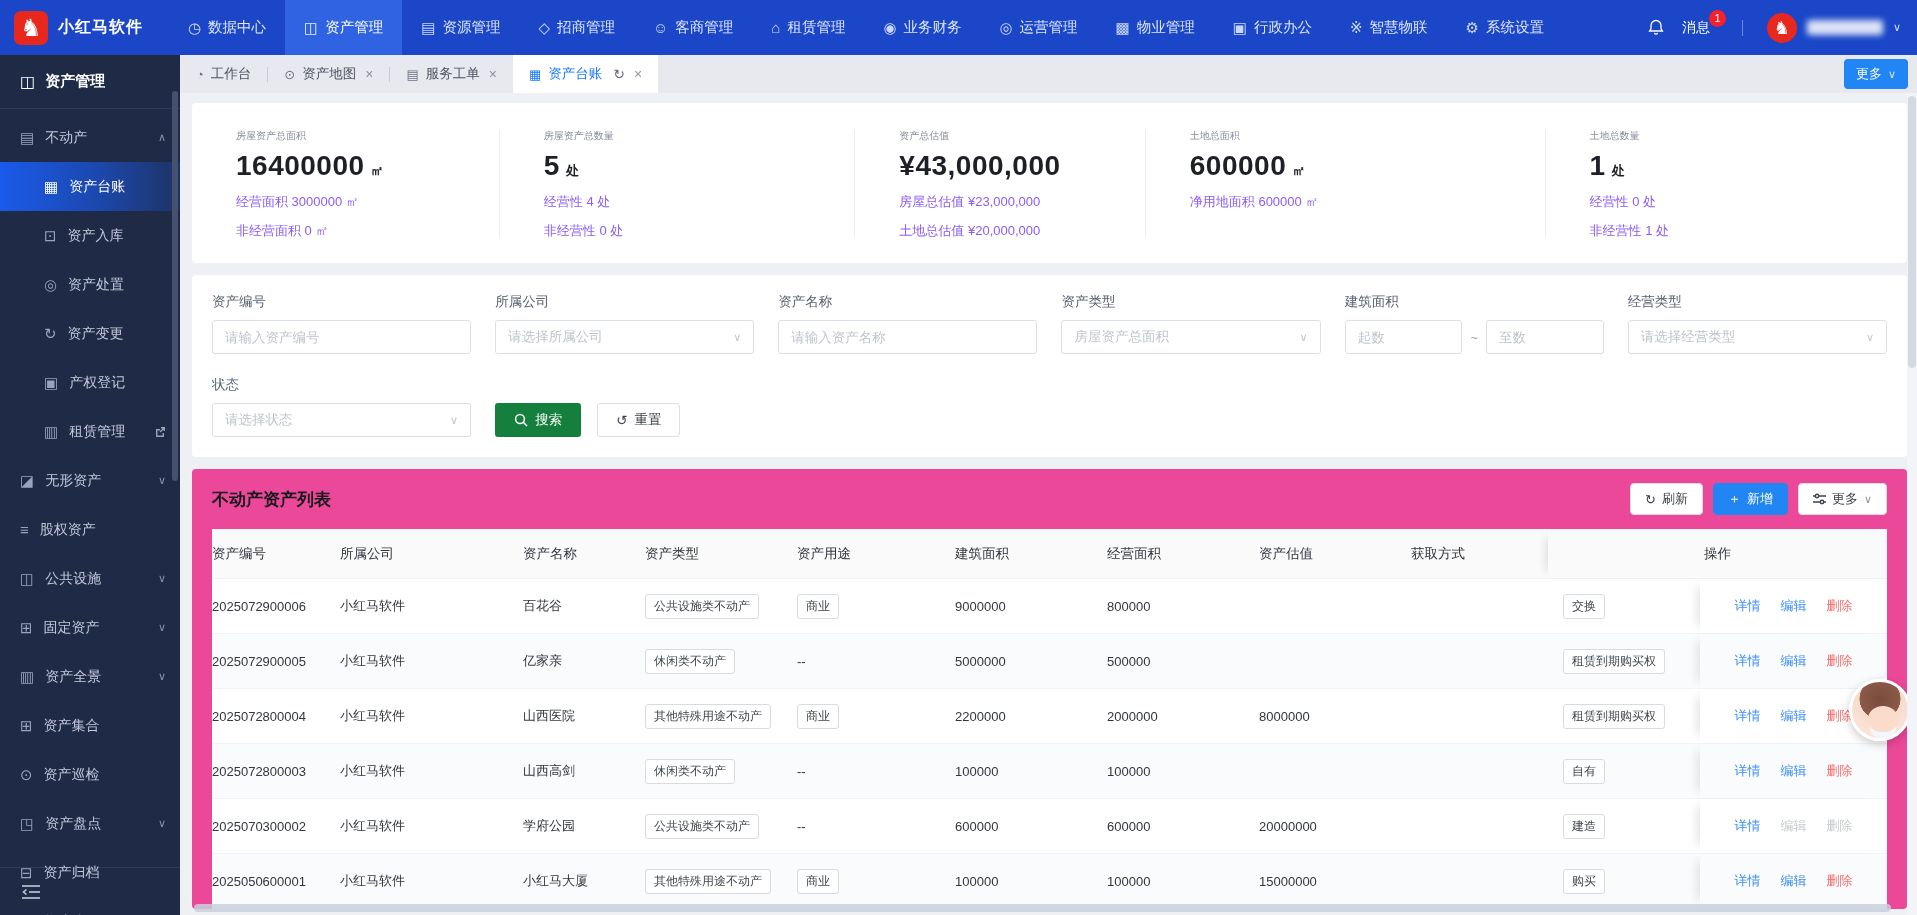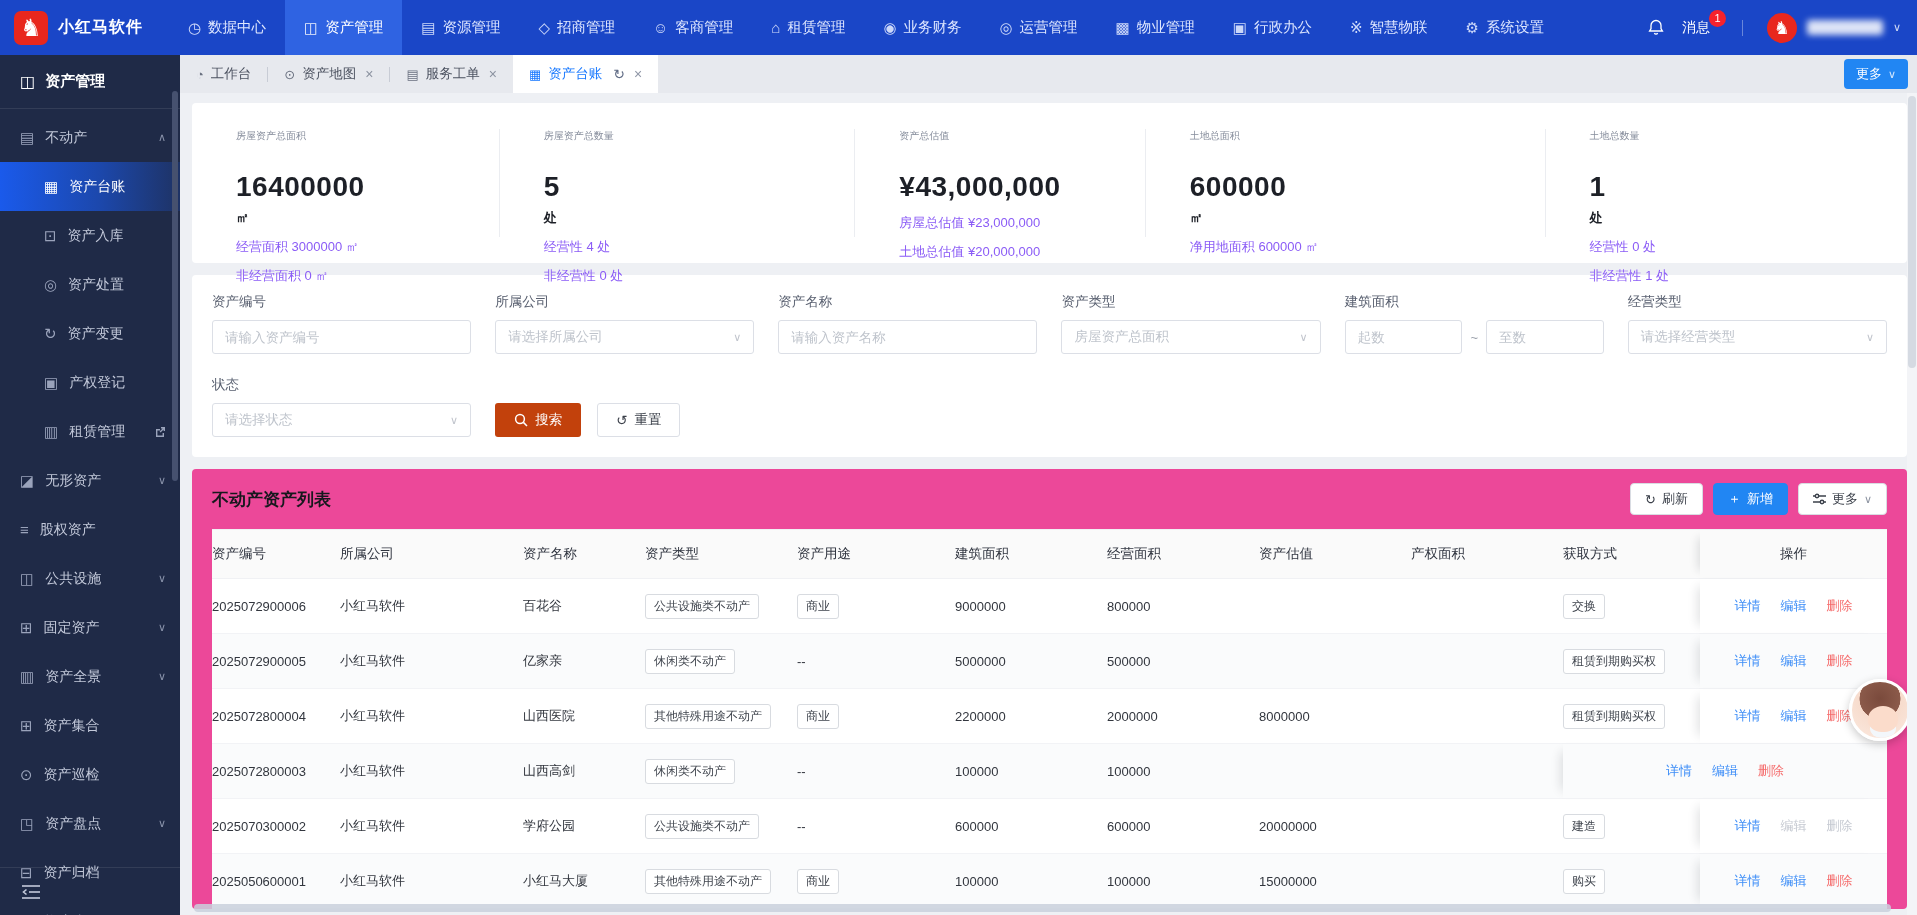--- a/index.html
+++ b/index.html
@@ -59,7 +59,7 @@
   .stat-col { padding-left:44px; }
   .stat-col + .stat-col { border-left:1px solid #ebedf1; }
   .stat-label { font-size:10px; color:#868d9c; }
-  .stat-value-row { margin-top:28px; display:flex; align-items:baseline; gap:6px;flex-direction:column; }
+  .stat-value-row { margin-top:7px; display:flex; align-items:baseline; gap:6px; }
   .stat-value { font-size:28px; font-weight:bold; color:#1d2027; letter-spacing:.5px; }
   .stat-unit { font-size:13px; color:#1d2027; font-weight:bold; }
   .stat-sub { margin-top:11px; font-size:13px; color:#8b5cf6; }

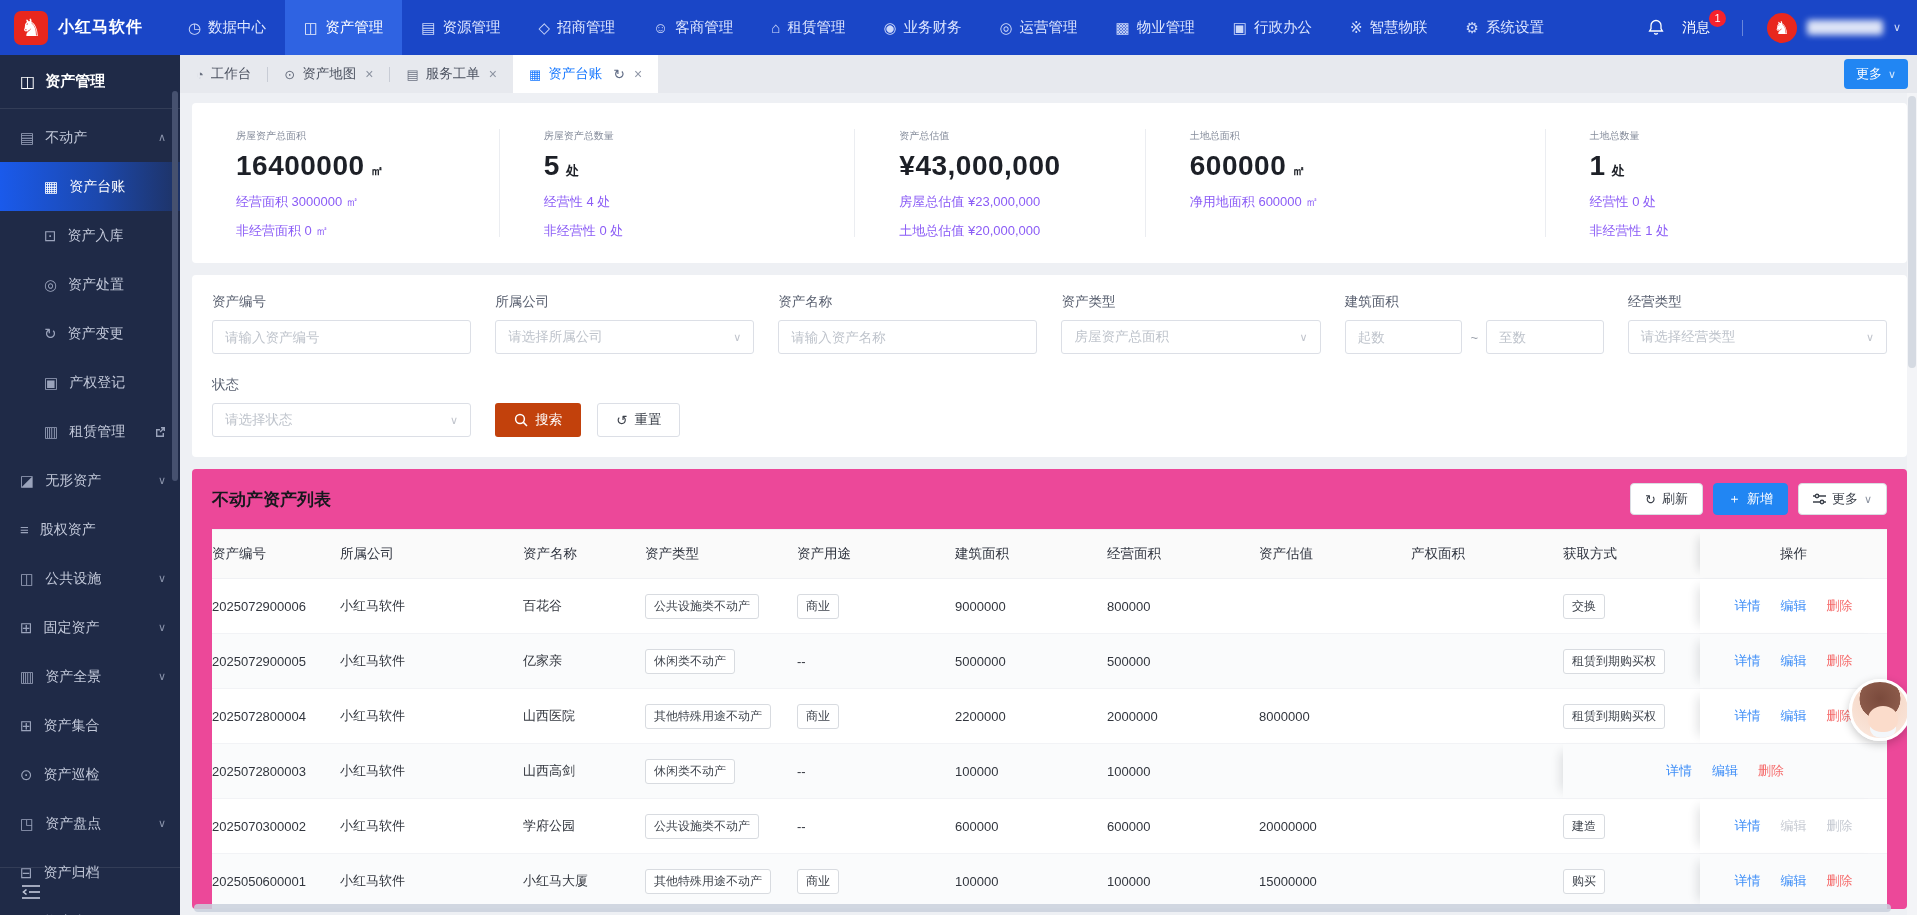--- a/index.html
+++ b/index.html
@@ -80,7 +80,7 @@
   .range-sep { color:#9aa0ab; font-size:13px; }
   .f-buttons { display:flex; align-items:flex-end; gap:16px; }
   .btn { height:34px; border-radius:3px; font-size:13.5px; display:inline-flex; align-items:center; gap:7px; padding:0 18px; cursor:pointer; border:1px solid transparent; }
-  .btn-primary { background:#c2410c; color:#fff; }
+  .btn-primary { background:#15803d; color:#fff; }
   .btn-plain { background:#fff; color:#3b404a; border-color:#dcdfe6; }
 
   

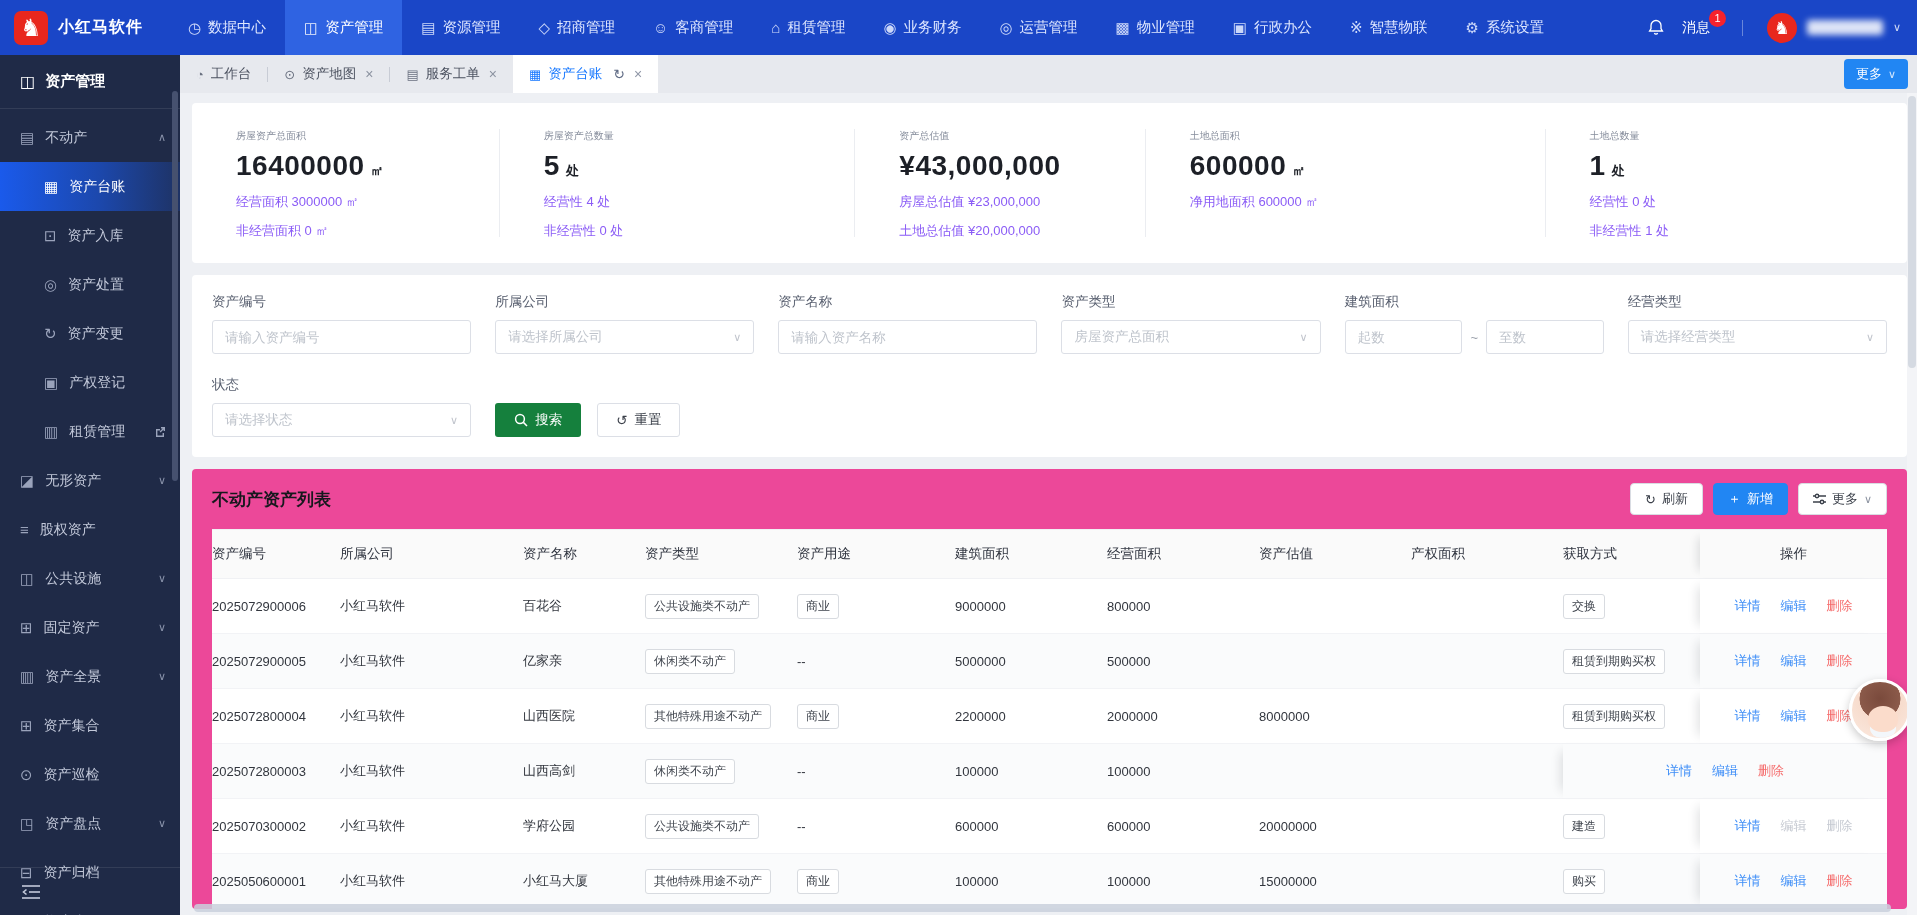--- a/index.html
+++ b/index.html
@@ -477,7 +477,6 @@
             <div class="t-cell c5">建筑面积</div>
             <div class="t-cell c6">经营面积</div>
             <div class="t-cell c7">资产估值</div>
-            <div class="t-cell c8">产权面积</div>
             <div class="t-cell c9">获取方式</div>
             <div class="t-cell c-act">操作</div>
           </div>

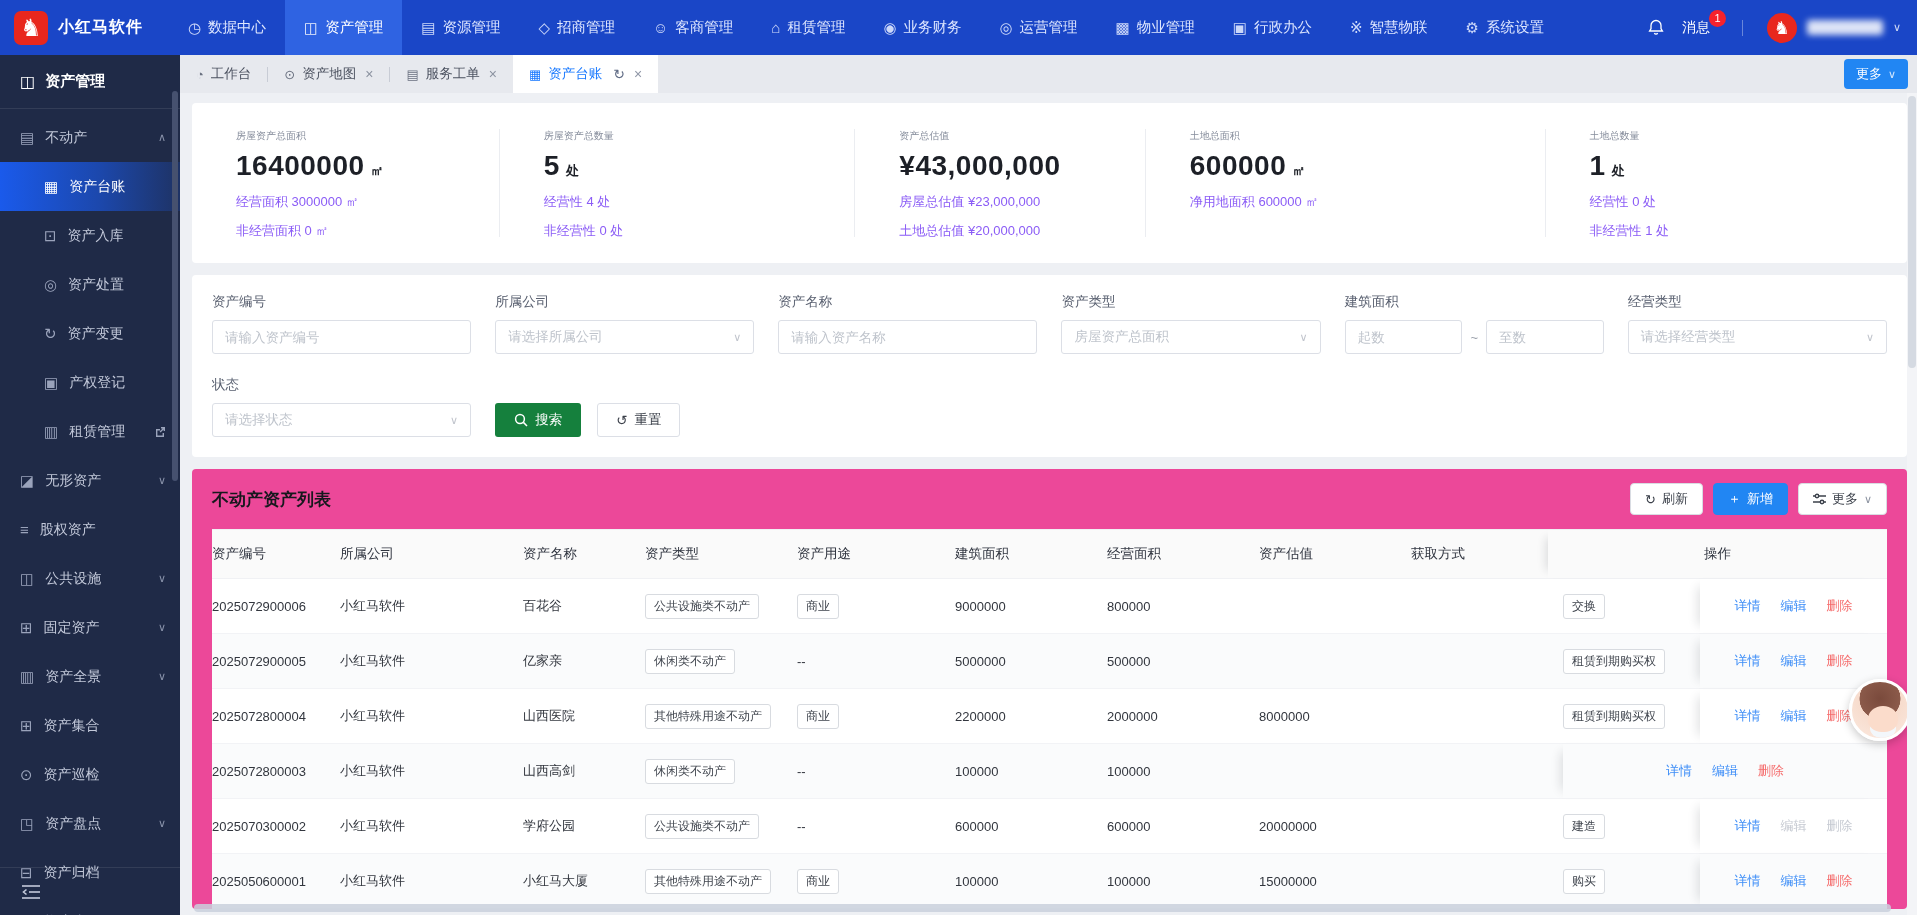--- a/index.html
+++ b/index.html
@@ -560,6 +560,9 @@
               <div class="t-cell c6">100000</div>
               <div class="t-cell c7"></div>
               <div class="t-cell c8"></div>
+              <div class="t-cell c9">
+                <span class="tag">自有</span>
+              </div>
               <div class="t-cell c-act">
                 <span class="lnk">详情</span>
                 <span class="lnk">编辑</span>

